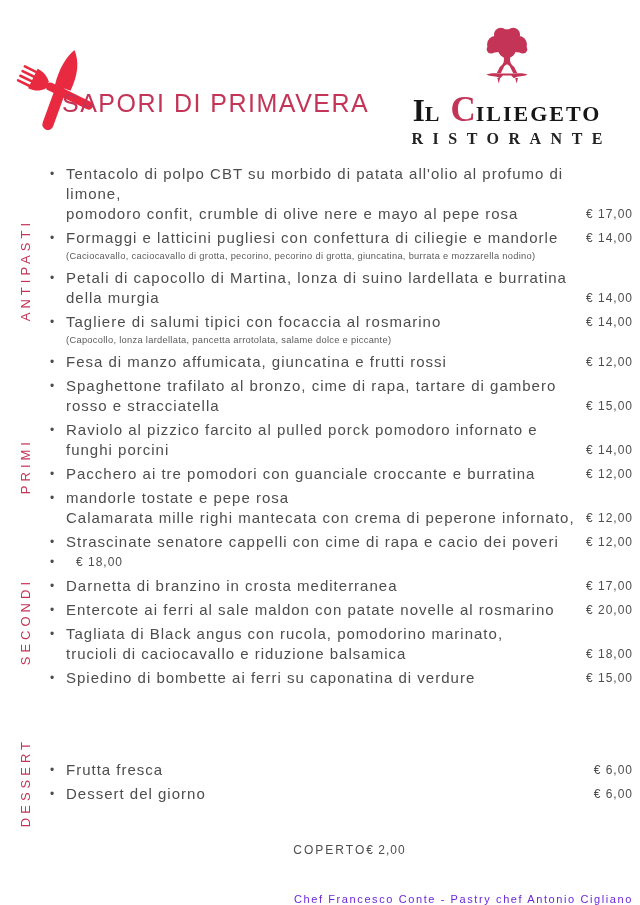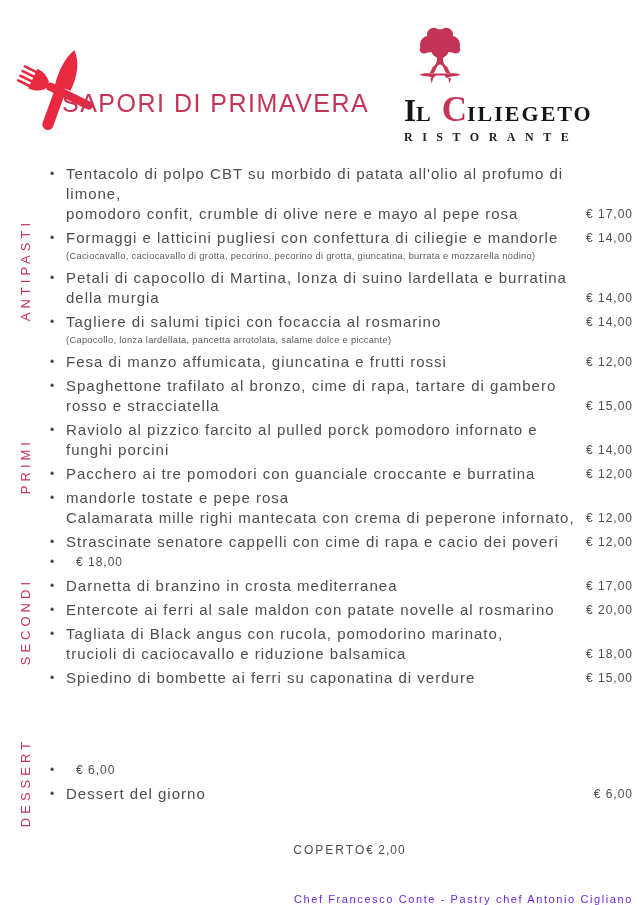--- a/index.html
+++ b/index.html
@@ -20,7 +20,7 @@
     position:absolute;left:62px;top:77px;font-size:25px;font-weight:400;
     letter-spacing:1.5px;color:var(--accent);white-space:nowrap;
   }
-  .logo{position:absolute;top:11px;right:30px;width:206px;display:flex;flex-direction:column;align-items:flex-start}
+  .logo{position:absolute;top:11px;right:30px;width:206px;display:flex;flex-direction:column;align-items:center}
   .tree{width:72px;height:66px;color:var(--accent)}
   .logo-name{font-family:"Liberation Serif",serif;color:var(--logo-black);white-space:nowrap;line-height:1;margin-top:3px}
   .logo-name .big{font-size:31px;font-weight:700}

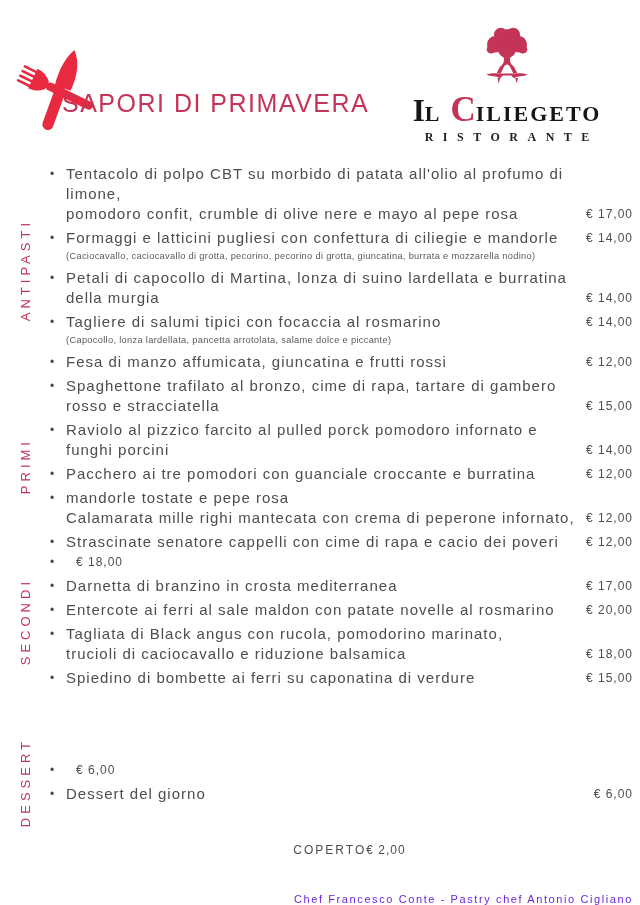--- a/index.html
+++ b/index.html
@@ -27,7 +27,7 @@
   .logo-name .big-c{font-size:35px;font-weight:700;color:var(--accent);margin-left:9px}
   .logo-name .small{font-size:22px;font-weight:700;letter-spacing:2px}
   .logo-sub{
-    font-family:"Liberation Serif",serif;font-size:12px;font-weight:700;
+    font-family:"Liberation Serif",serif;font-size:16px;font-weight:700;
     letter-spacing:9.5px;margin-right:-9.5px;color:#222;margin-top:3px;white-space:nowrap;
   }
   

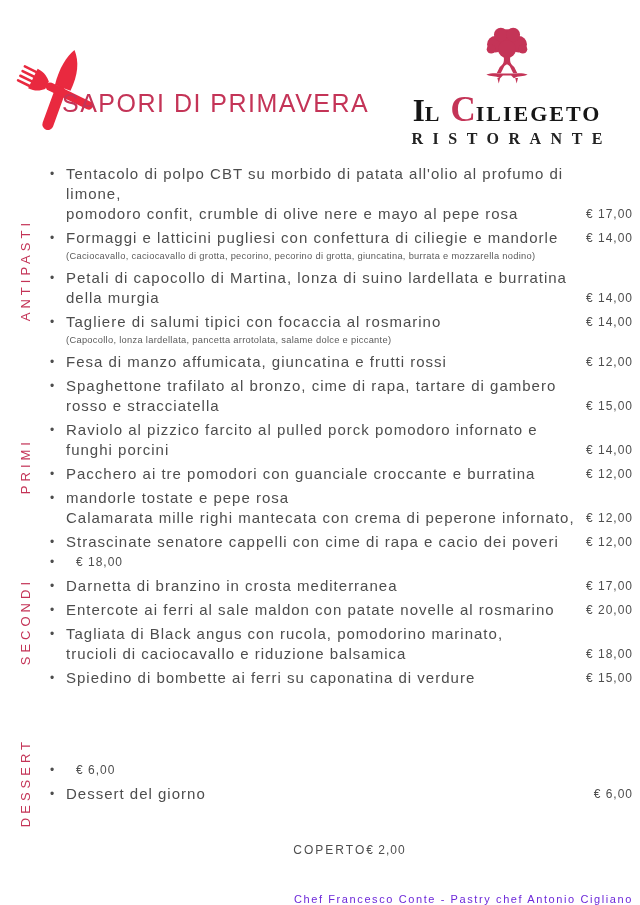--- a/index.html
+++ b/index.html
@@ -301,6 +301,9 @@
     <div class="item">
       <div class="item-main">
         <span class="bullet">•</span>
+        <div class="lines">
+                <div class="line">Frutta fresca</div>
+              </div>
         <div class="price">€ 6,00</div>
       </div>
 

